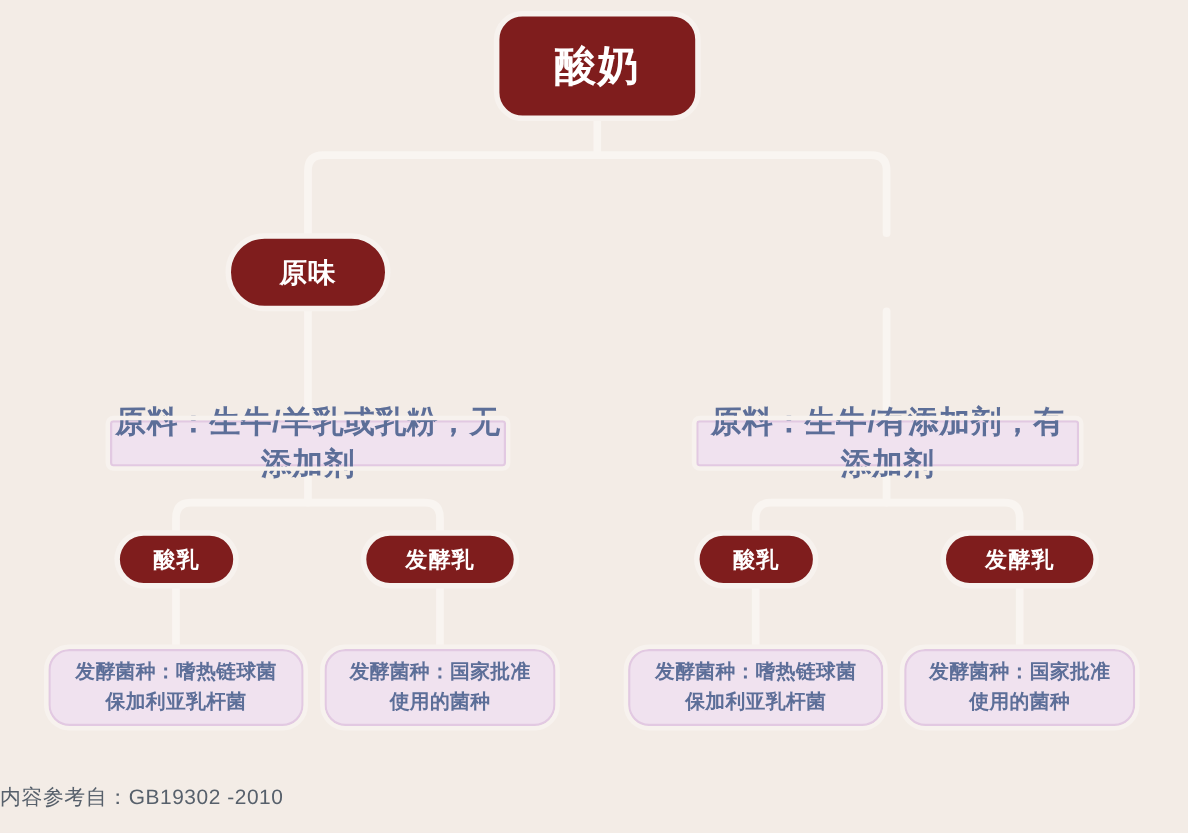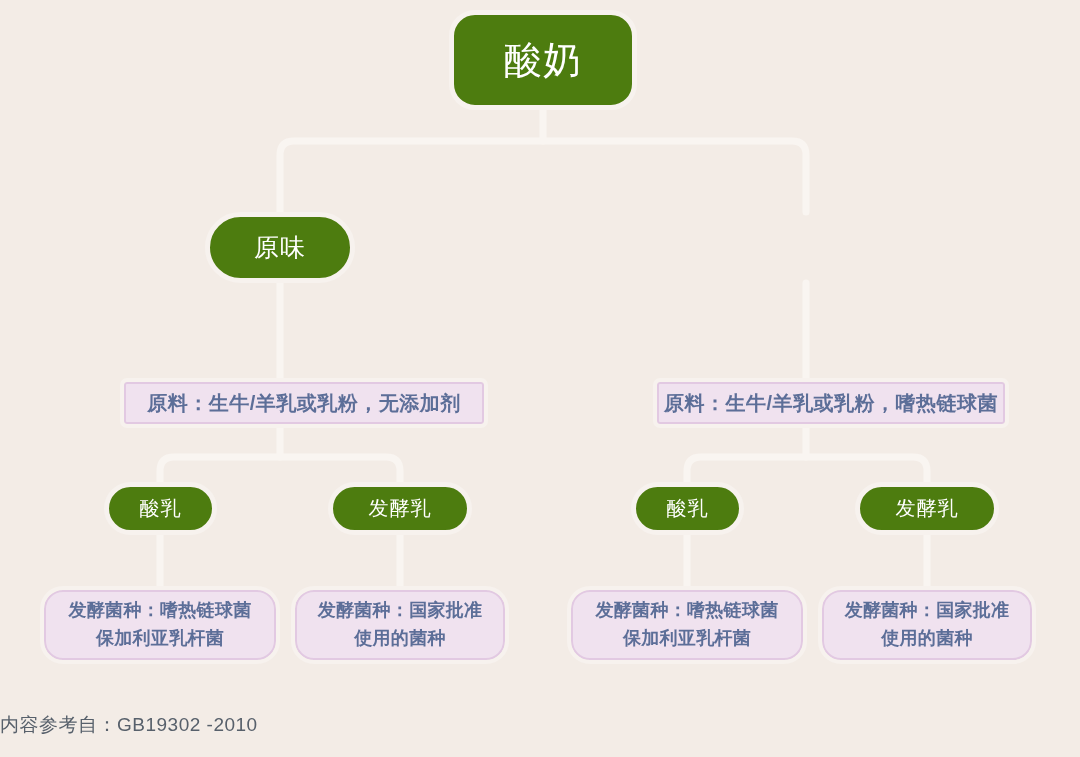--- a/index.html
+++ b/index.html
@@ -31,14 +31,14 @@
   
   .node {
     position: absolute;
-    background: #4d7c0f;
+    background: #7f1d1d;
     color: #ffffff;
     border: 5px solid #f7f2ee;
     box-sizing: border-box;
     display: flex;
     align-items: center;
     justify-content: center;
-    font-weight: normal;
+    font-weight: bold;
     letter-spacing: 1px;
     z-index: 3;
   }

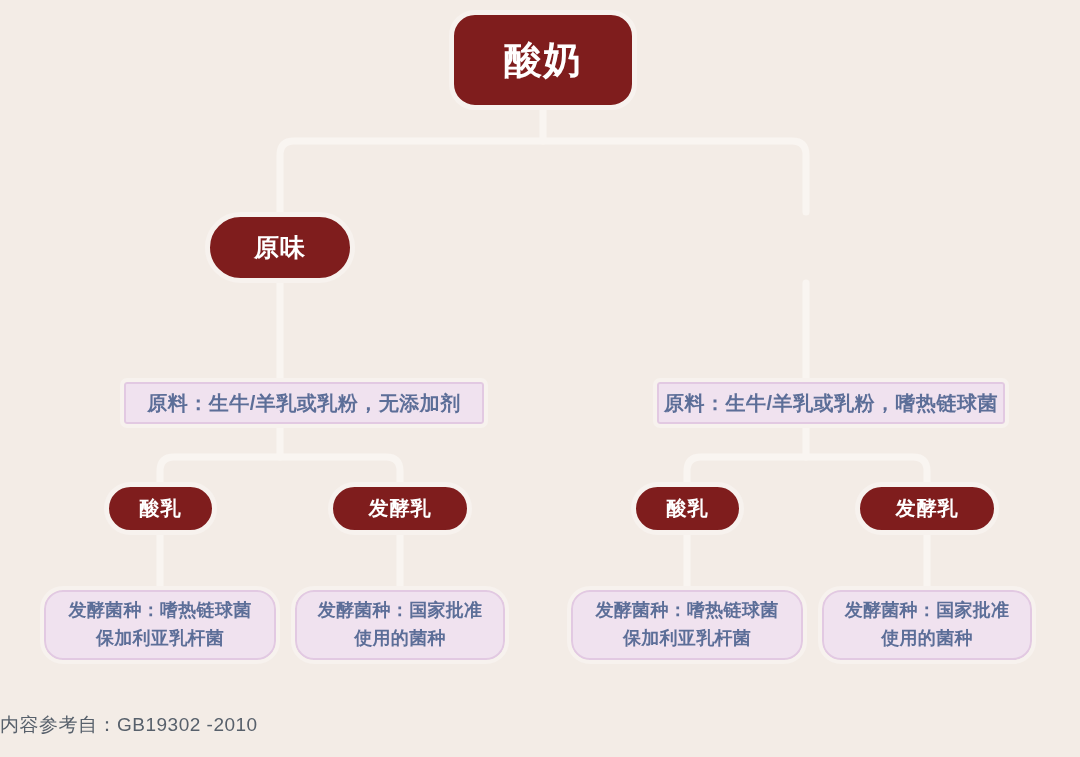--- a/index.html
+++ b/index.html
@@ -72,9 +72,8 @@
   }
   .pbox-wide {
     border-radius: 3px;
-    font-size: 20px;
+    font-size: 28px;
     letter-spacing: 0.5px;
-    margin-left: 24px;
   }
   .pbox-leaf {
     border-radius: 19px;

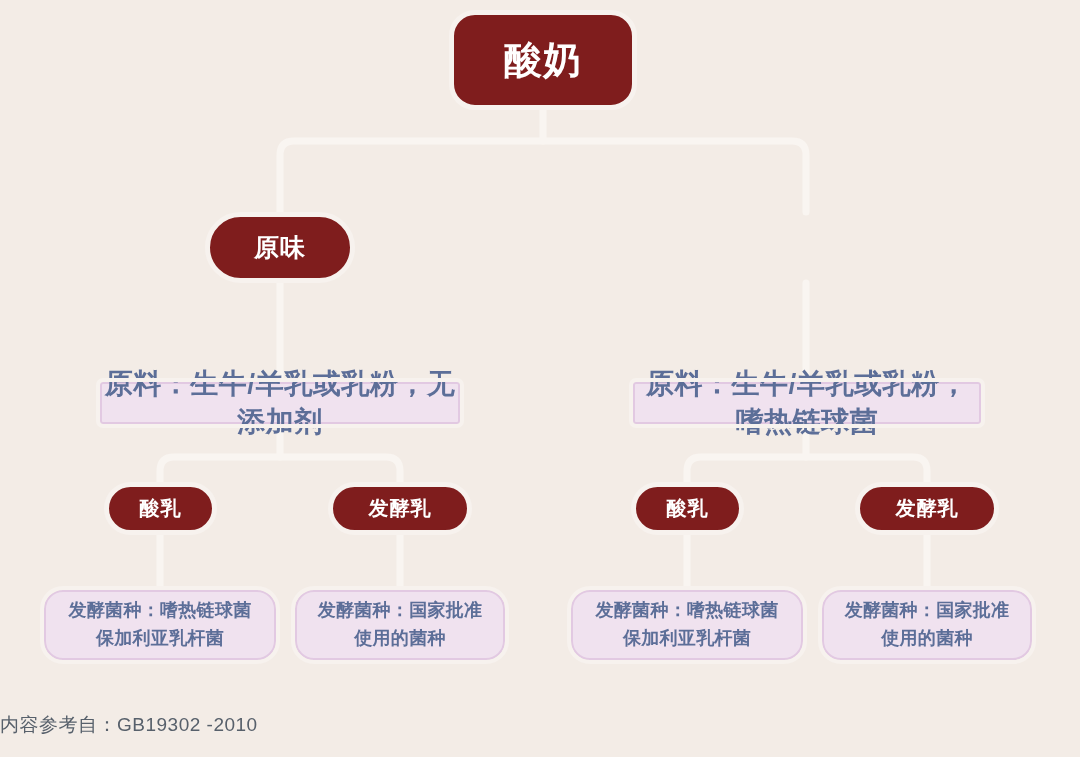--- a/index.html
+++ b/index.html
@@ -132,7 +132,7 @@
 
   <div class="pbox pbox-wide" style="left:100px; top:382px; width:360px; height:42px;">原料：生牛/羊乳或乳粉，无添加剂</div>
 
-  <div class="pbox pbox-wide" style="left:633px; top:382px; width:348px; height:42px;">原料：生牛/羊乳或乳粉，嗜热链球菌</div>
+  <div class="pbox pbox-wide" style="left:633px; top:382px; width:348px; height:42px;">原料：生牛/有添加剂，有添加剂</div>
 
   <div class="node node-leafnode" style="left:104px; top:482px; width:113px; height:53px;">酸乳</div>
 

